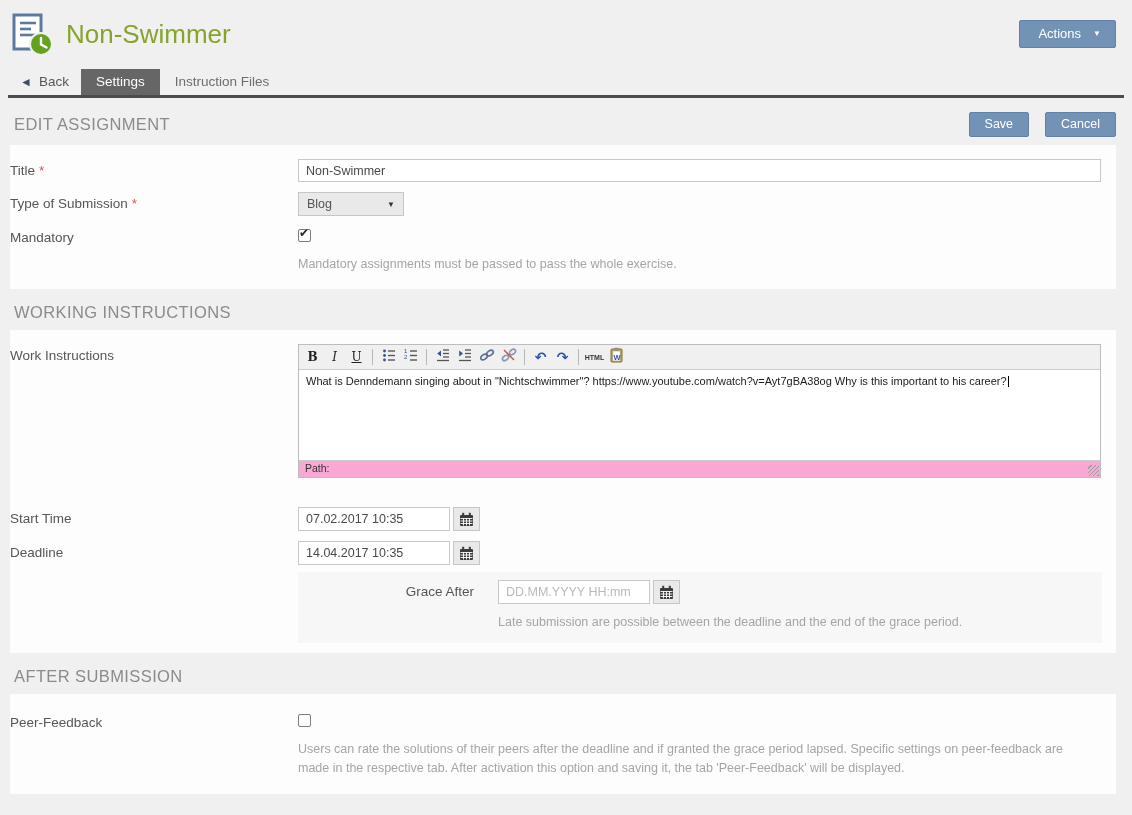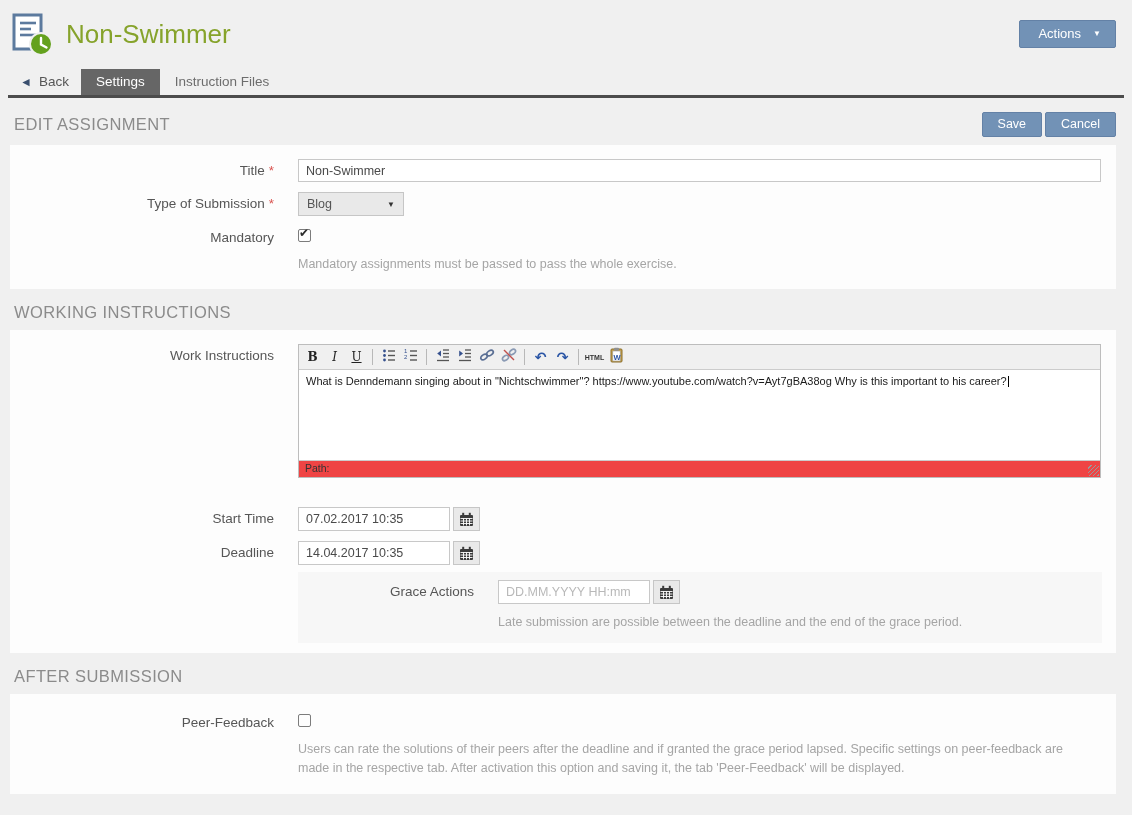--- a/index.html
+++ b/index.html
@@ -41,7 +41,7 @@
     color: #fff; font-size: 12.5px; padding: 4px 15px 5px; cursor: pointer;
     font-family: "Liberation Sans", sans-serif;
   }
-  .btn + .btn { margin-left: 3px; }
+  .btn + .btn { margin-left: 16px; }
   .panel { background: #fdfdfd; padding: 9px 0 10px; }
   .frow { display: flex; padding: 5px 0; }
   .flabel { width: 288px; flex: 0 0 auto; text-align: right; padding: 4px 24px 0 0; font-size: 13.5px; color: #565656; }

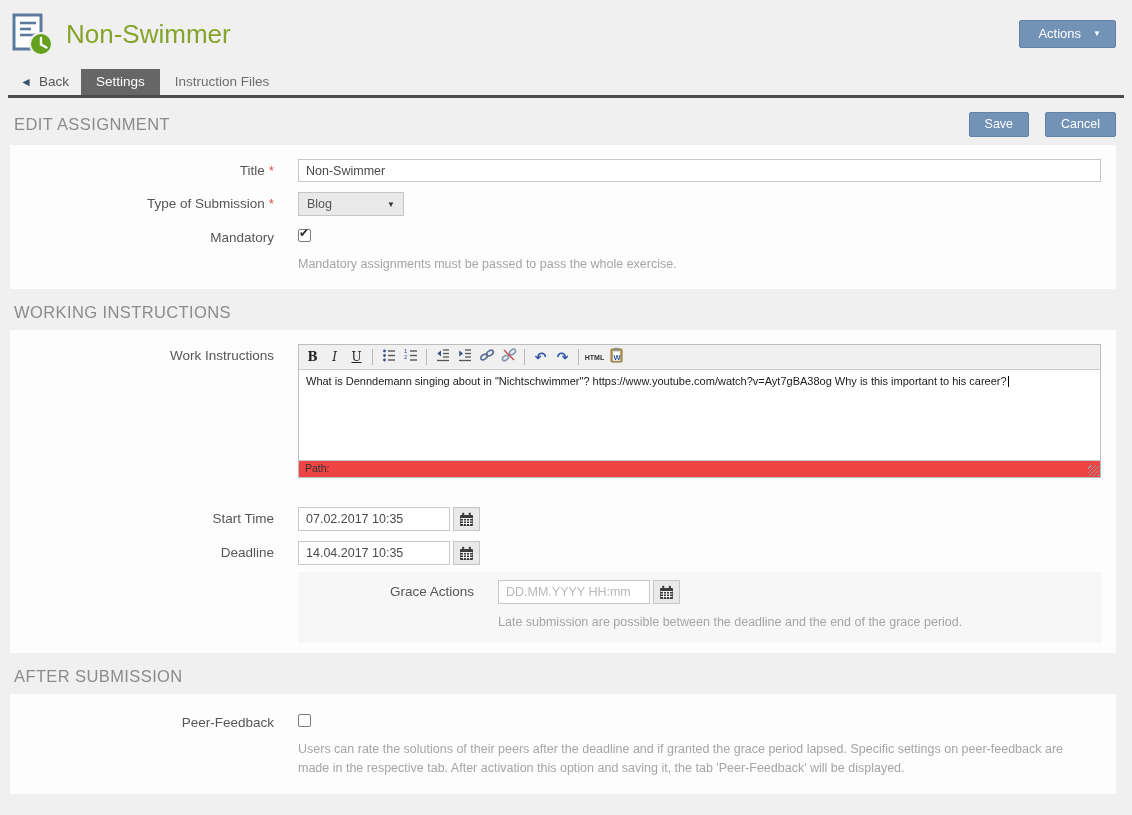--- a/index.html
+++ b/index.html
@@ -44,7 +44,7 @@
   .btn + .btn { margin-left: 16px; }
   .panel { background: #fdfdfd; padding: 9px 0 10px; }
   .frow { display: flex; padding: 5px 0; }
-  .flabel { width: 288px; flex: 0 0 auto; text-align: right; padding: 4px 24px 0 0; font-size: 13.5px; color: #565656; }
+  .flabel { width: 288px; flex: 0 0 auto; text-align: left; padding: 4px 24px 0 0; font-size: 13.5px; color: #565656; }
   .fcontrol { flex: 1 1 auto; padding-right: 15px; }
   .req { color: #d9534f; margin-left: 4px; }
   .text-input {

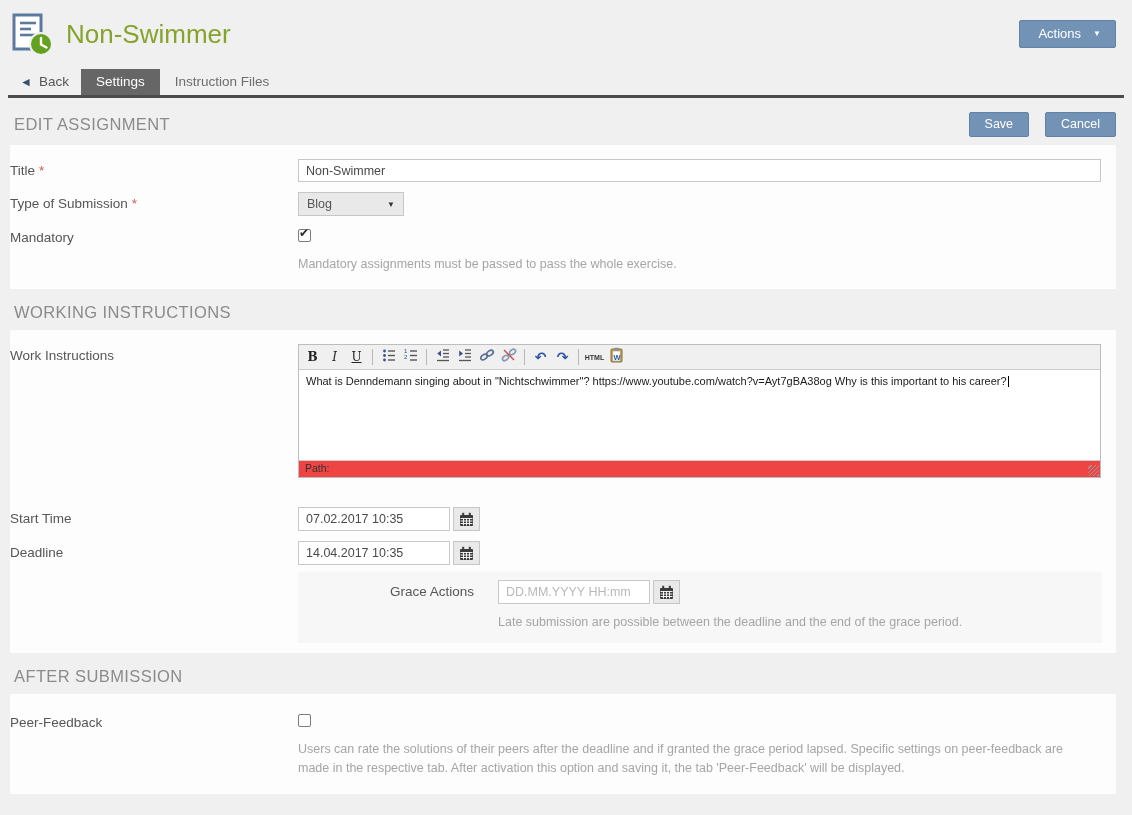--- a/index.html
+++ b/index.html
@@ -92,7 +92,7 @@
   .ed-content { height: 90px; padding: 4px 7px; font-size: 11px; color: #1a1a1a; line-height: 1.45; overflow: hidden; cursor: text; }
   .ed-cursor { border-left: 1px solid #000; margin-left: 1px; display: inline-block; height: 11px; vertical-align: text-bottom; }
   .ed-path {
-    position: relative; height: 17px; background: #ef4444; border-top: 1px solid #ccc;
+    position: relative; height: 17px; background: #f9a8d4; border-top: 1px solid #ccc;
     font-size: 10.5px; color: #333; padding: 1px 6px;
   }
   .resize-handle {

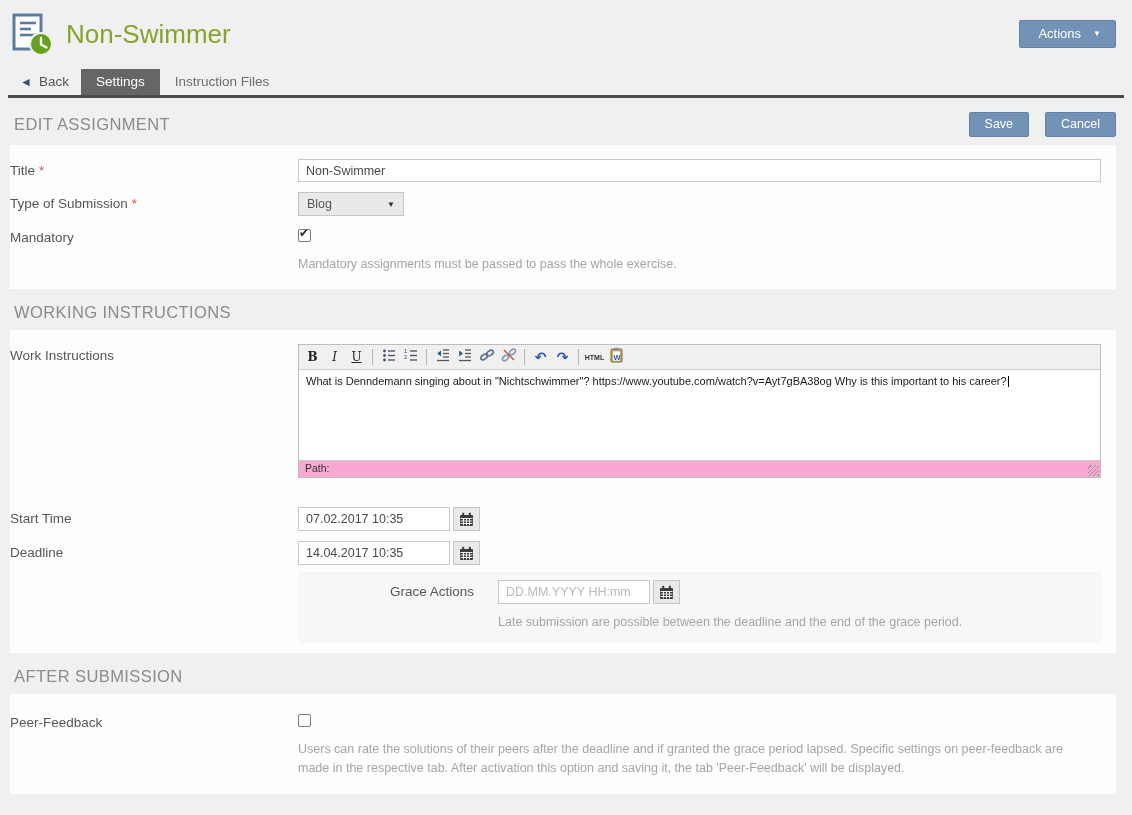--- a/index.html
+++ b/index.html
@@ -334,7 +334,7 @@
     </div>
     <div class="subpanel">
       <div class="subrow">
-        <div class="sublabel">Grace Actions</div>
+        <div class="sublabel">Grace After</div>
         <div class="subcontrol">
           <input class="text-input date-input" type="text" placeholder="DD.MM.YYYY HH:mm" style=""><span class="calbtn">
               <svg width="15" height="15">

